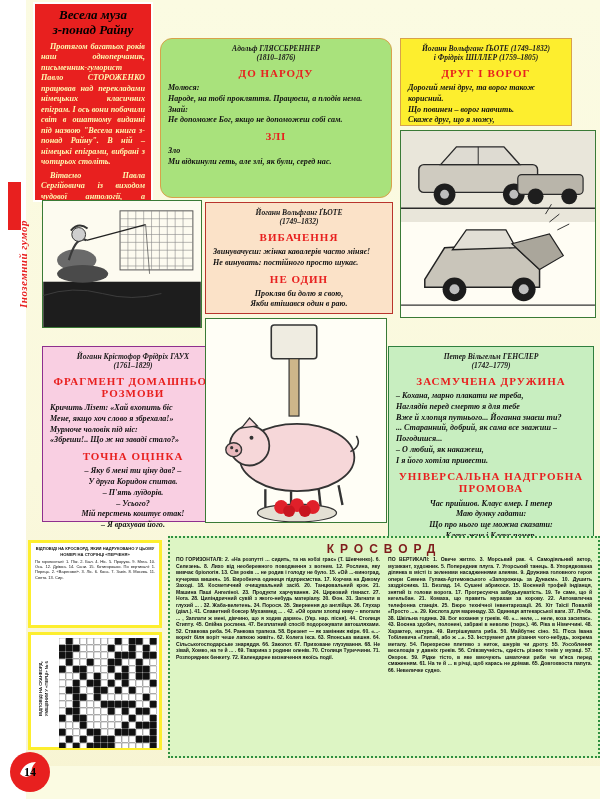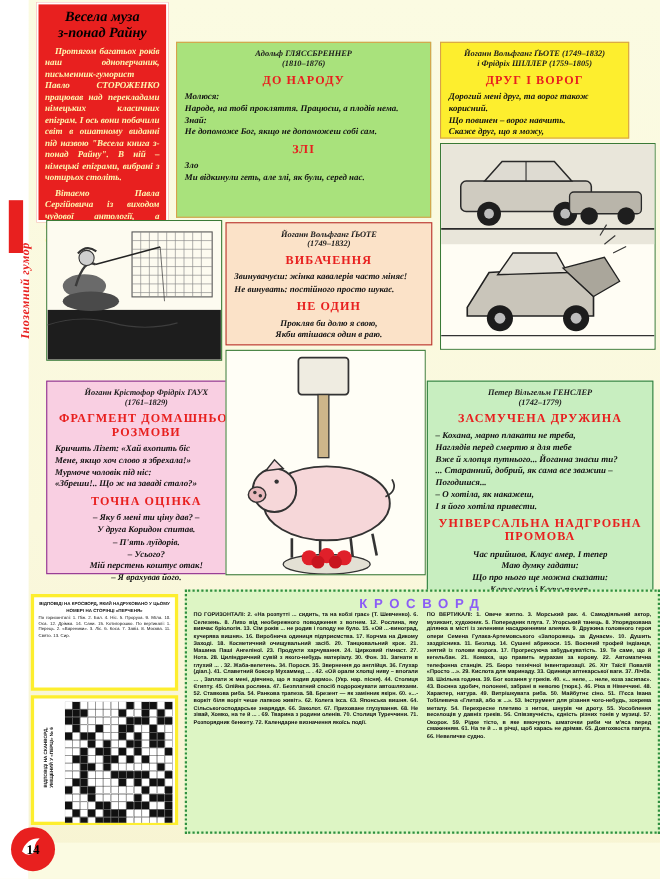--- a/index.html
+++ b/index.html
@@ -79,7 +79,7 @@
   .pink   { background: #f9cfe2; border: 1.5px solid #8e2f8e; }
   .mint   { background: #c8eec0; border: 1.5px solid #2f7f3f; margin-top: 24px; }
 
-  #card-glassbrenner { left: 160px; top: 38px;  width: 232px; height: 160px; }
+  #card-glassbrenner { left: 160px; top: 38px;  width: 232px; height: 160px; border-radius: 12px; }
   #card-goethe-schiller { left: 400px; top: 38px; width: 172px; height: 88px; }
   #card-goethe { left: 205px; top: 202px; width: 188px; height: 112px; }
   #card-gauch { left: 42px;  top: 346px; width: 182px; height: 176px; }

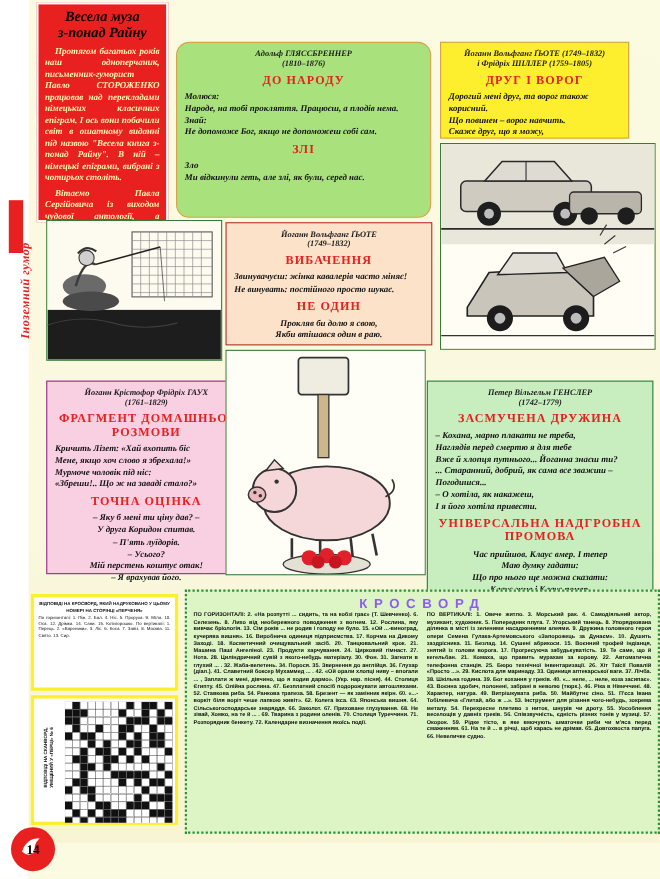--- a/index.html
+++ b/index.html
@@ -234,7 +234,7 @@
     <div class="line">Вже й хлопця путнього... Йоганна знаєш ти?</div>
     <div class="line">... Старанний, добрий, як сама все зважиш –</div>
     <div class="line">Погодишся...</div>
-    <div class="line">– О хотіла, як накажеш,</div>
+    <div class="line">– О любий, як накажеш,</div>
     <div class="line">І я його хотіла привести.</div>
     <div class="heading">УНІВЕРСАЛЬНА НАДГРОБНА ПРОМОВА</div>
     <div class="line c">Час прийшов. Клаус вмер. І тепер</div>

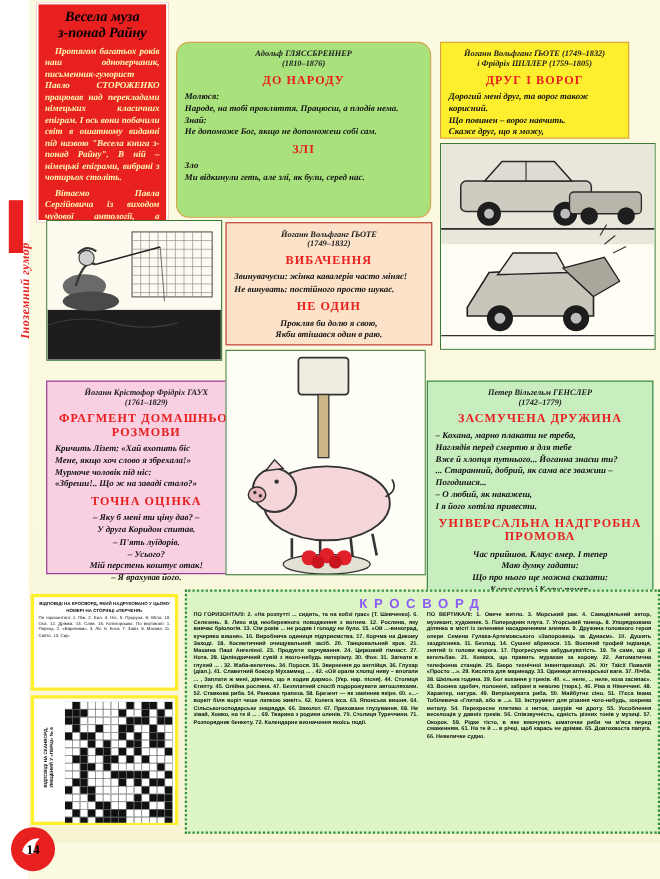--- a/index.html
+++ b/index.html
@@ -128,7 +128,7 @@
   }
   .cw-title {
     font-size: 12px; font-weight: bold; letter-spacing: 6px;
-    text-align: center; color: #8b5cf6; margin-bottom: 0;
+    text-align: center; color: #7f1d1d; margin-bottom: 0;
     font-family: "Liberation Sans", sans-serif;
   }
   .cw-cols { display: flex; gap: 8px; }

